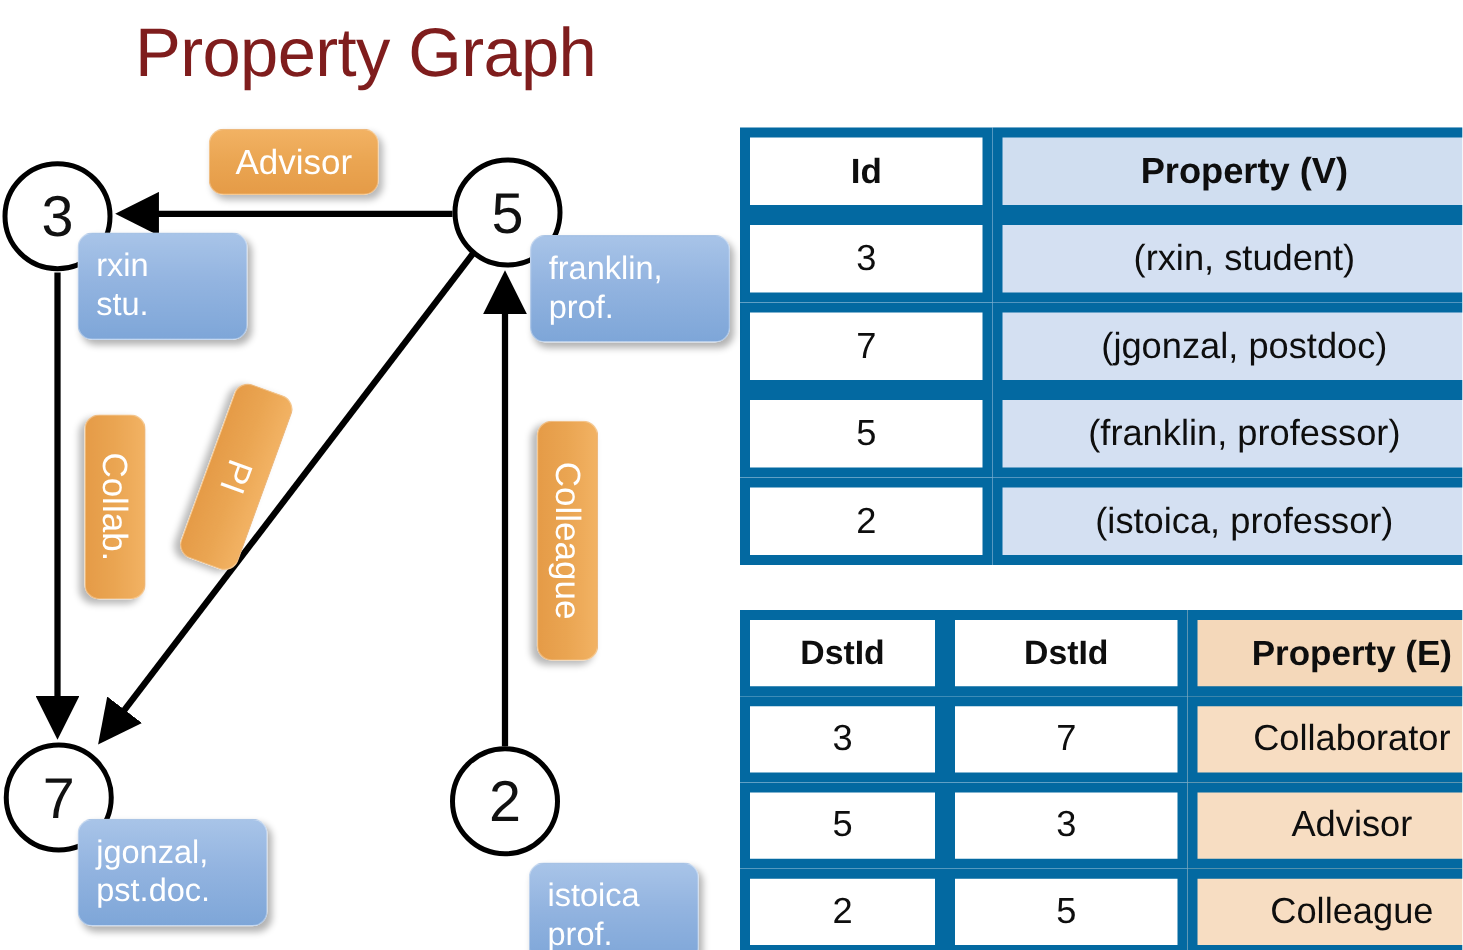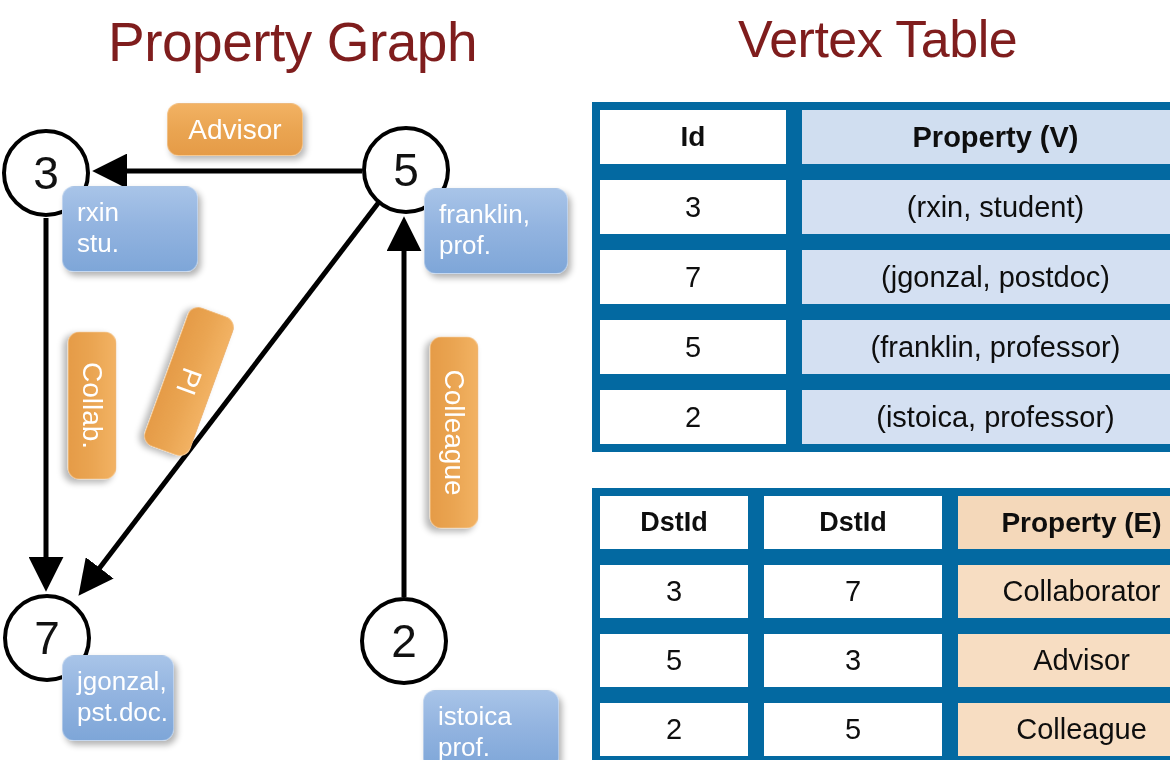--- a/index.html
+++ b/index.html
@@ -206,7 +206,6 @@
 
   <div class="section-title" id="title-property-graph">Property Graph</div>
 
-  <div class="section-title" id="title-vertex-table">Vertex Table</div>
 
 
   <div id="graph-area">

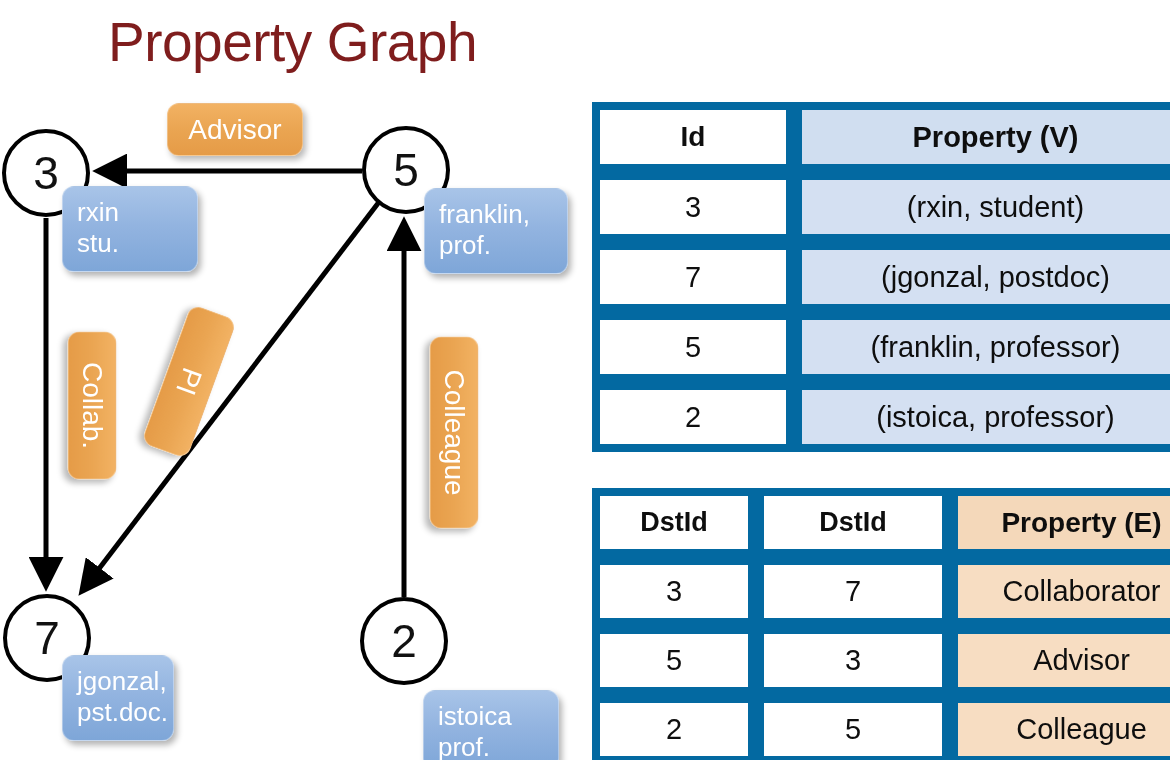--- a/index.html
+++ b/index.html
@@ -111,7 +111,7 @@
     border: 1px solid rgba(255,255,255,0.35);
   }
   #vprop-3 { left: 62px;  top: 186px; width: 136px; height: 86px; }
-  #vprop-5 { left: 424px; top: 188px; width: 144px; height: 86px; }
+  #vprop-5 { left: 424px; top: 188px; width: 160px; height: 86px; }
   #vprop-7 { left: 62px;  top: 655px; width: 112px; height: 86px; }
   #vprop-2 { left: 423px; top: 690px; width: 136px; height: 80px; }
 

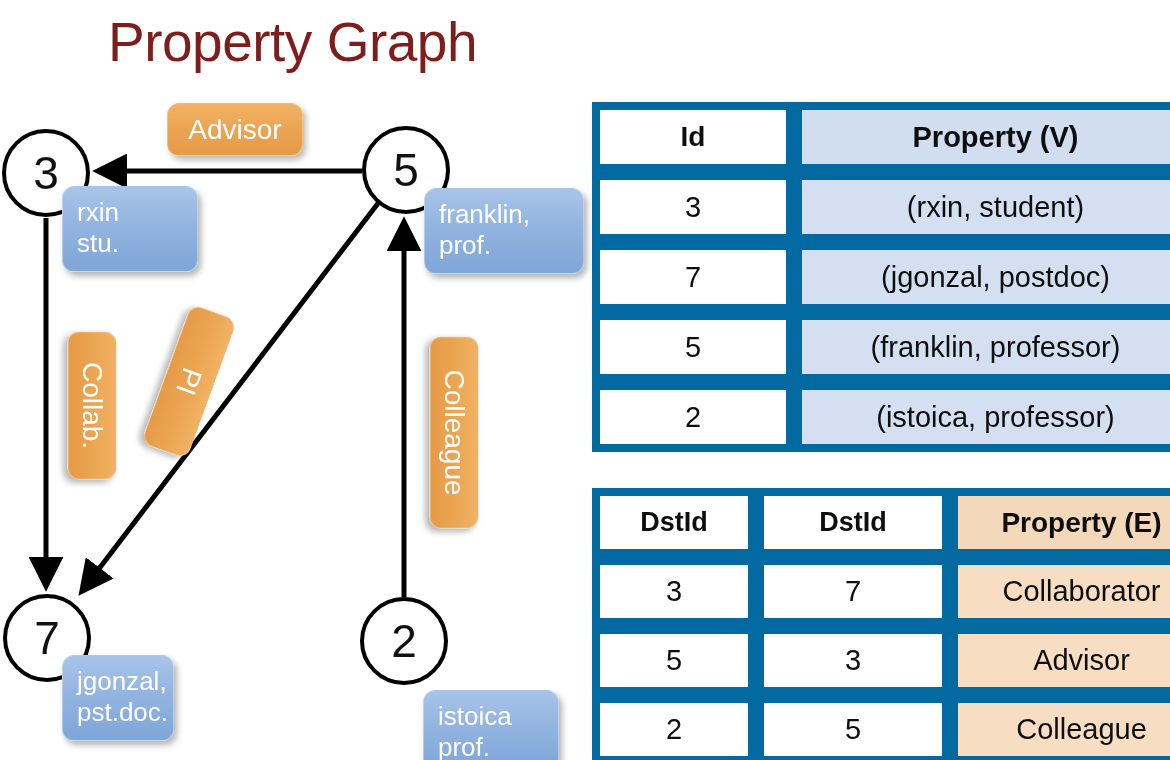--- a/index.html
+++ b/index.html
@@ -112,7 +112,7 @@
   }
   #vprop-3 { left: 62px;  top: 186px; width: 136px; height: 86px; }
   #vprop-5 { left: 424px; top: 188px; width: 160px; height: 86px; }
-  #vprop-7 { left: 62px;  top: 655px; width: 112px; height: 86px; }
+  #vprop-7 { left: 62px;  top: 655px; width: 152px; height: 86px; }
   #vprop-2 { left: 423px; top: 690px; width: 136px; height: 80px; }
 
   

